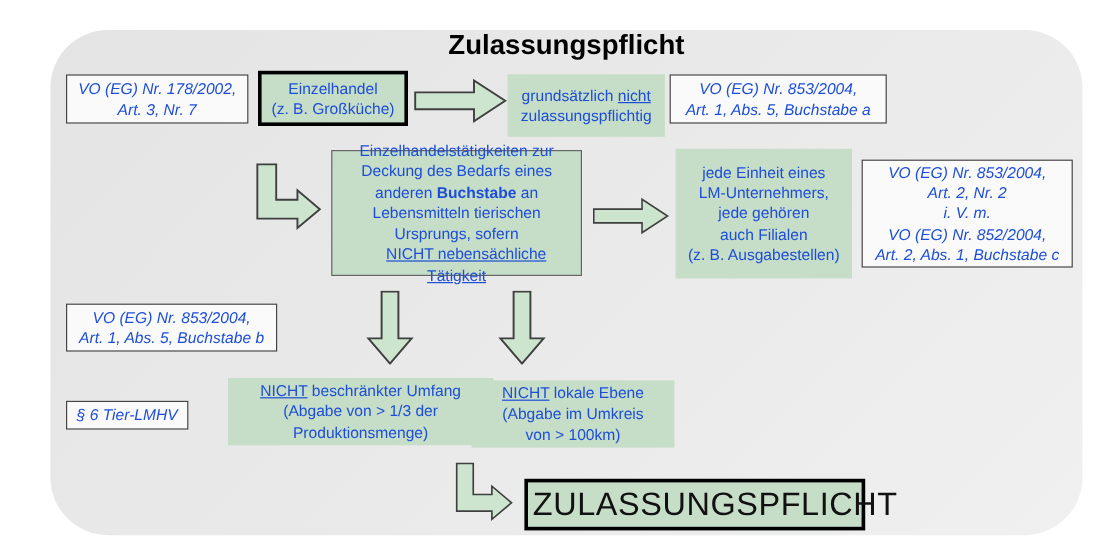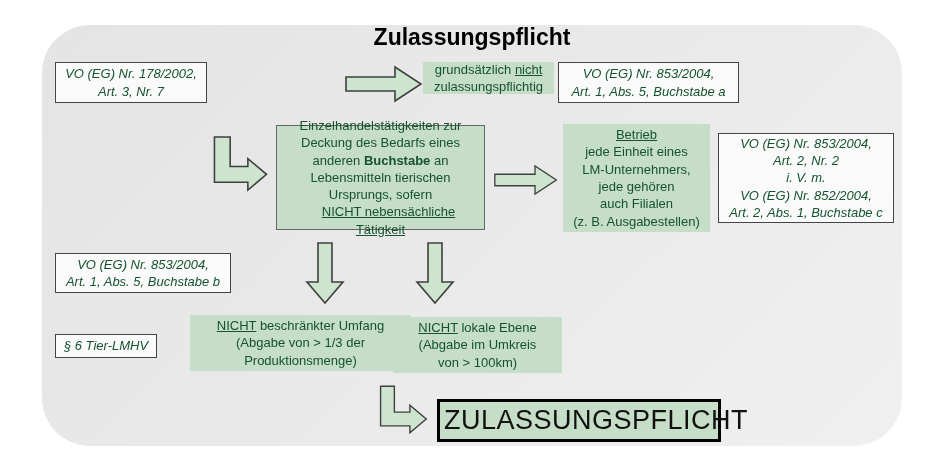--- a/index.html
+++ b/index.html
@@ -26,7 +26,7 @@
     position:absolute;
     display:flex;flex-direction:column;justify-content:center;
     text-align:center;
-    font-size:13px;line-height:1.33;color:#14532d;
+    font-size:13px;line-height:1.33;color:#1d4ed8;
     box-sizing:border-box;
     padding:1px 3px;
   }

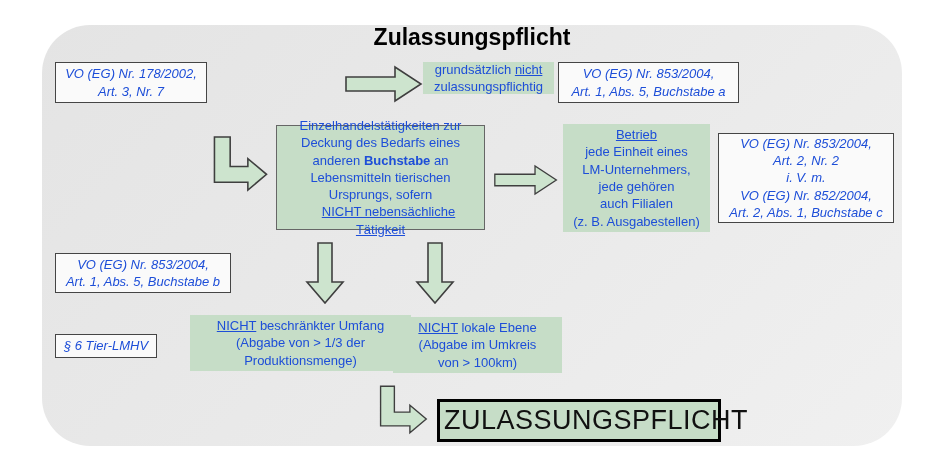--- a/index.html
+++ b/index.html
@@ -66,6 +66,10 @@
       <div><span>Art. 3, Nr. 7</span></div>
     </div>
 
+  <div class="node green thickborder" style="left:215px;top:59px;width:125px;height:46px">
+      <div><span>Einzelhandel</span></div>
+      <div><span>(z. B. Großküche)</span></div>
+    </div>
 
   <svg class="arrow" style="left:345px;top:64px" width="78" height="40" viewBox="0 0 78 40">
     <path d="M1 13 H50 V3 L76 20 L50 37 V27 H1 Z"></path>

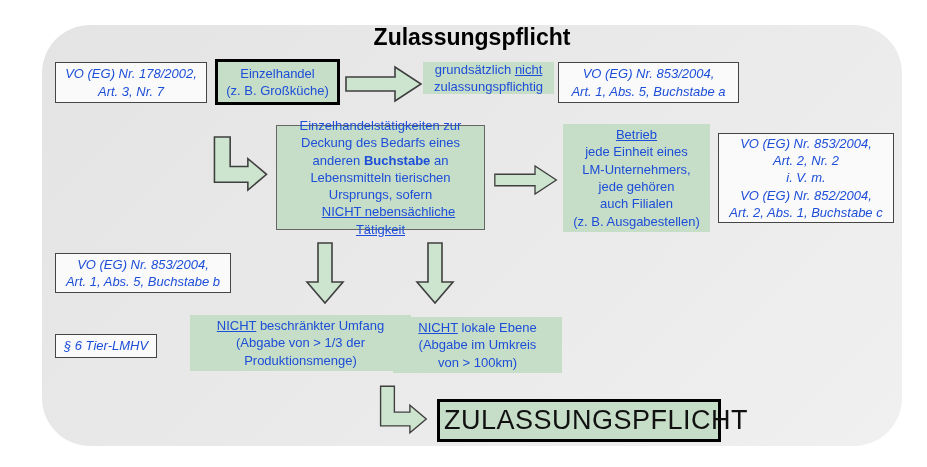--- a/index.html
+++ b/index.html
@@ -75,7 +75,7 @@
     <path d="M1 13 H50 V3 L76 20 L50 37 V27 H1 Z"></path>
   </svg>
 
-  <div class="node green" style="left:423px;top:62px;width:131px;height:32px">
+  <div class="node green" style="left:423px;top:62px;width:131px;height:52px">
       <div><span>grundsätzlich </span><span style="text-decoration: underline;">nicht</span></div>
       <div><span>zulassungspflichtig</span></div>
     </div>

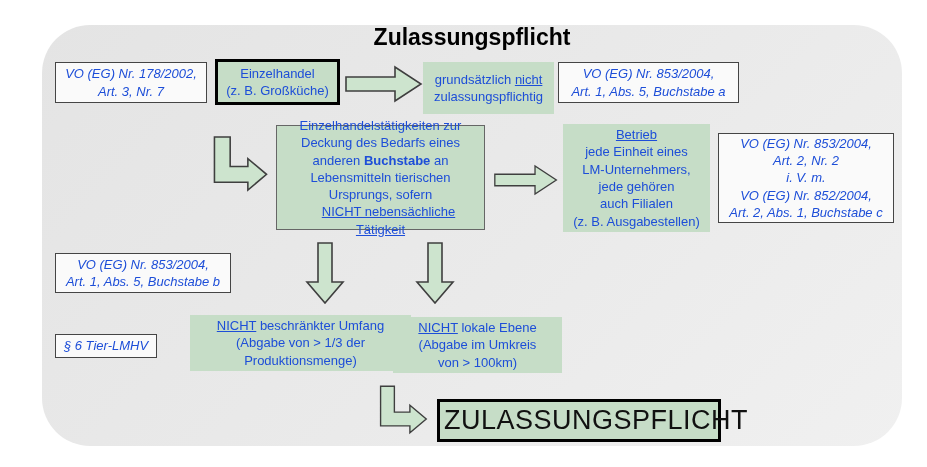--- a/index.html
+++ b/index.html
@@ -103,7 +103,6 @@
   </svg>
 
   <div class="node green" style="left:563px;top:124px;width:147px;height:108px">
-      <div><span style="text-decoration: underline;">Betrieb</span></div>
       <div><span>jede Einheit eines</span></div>
       <div><span>LM-Unternehmers,</span></div>
       <div><span>jede gehören</span></div>

